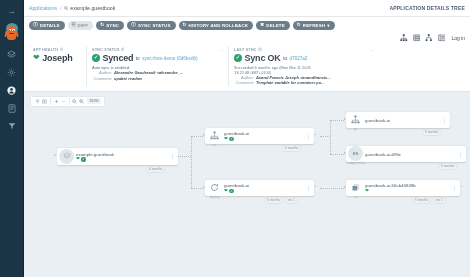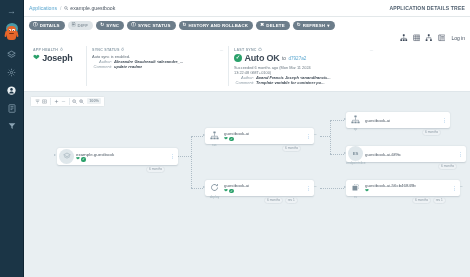--- a/index.html
+++ b/index.html
@@ -346,6 +346,12 @@
           <span>SYNC STATUS</span>
           <span class="qmark">?</span>
         </div>
+        <div class="card-main">
+          <span class="check">✓</span>
+          <span class="bigtxt">Synced</span>
+          <span class="subto">to</span>
+          <span class="revlink">sync-from-demo (0d6bedb)</span>
+        </div>
         <div class="notes">
           <div>Auto sync is enabled.</div>
           <div class="kv">

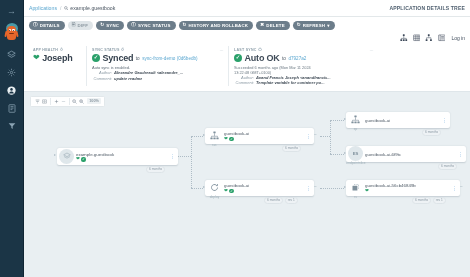--- a/index.html
+++ b/index.html
@@ -373,7 +373,7 @@
         </div>
         <div class="card-main">
           <span class="check">✓</span>
-          <span class="bigtxt ok">Auto OK</span>
+          <span class="bigtxt ok">Sync OK</span>
           <span class="subto">to</span>
           <span class="revlink">d7927a2</span>
         </div>

